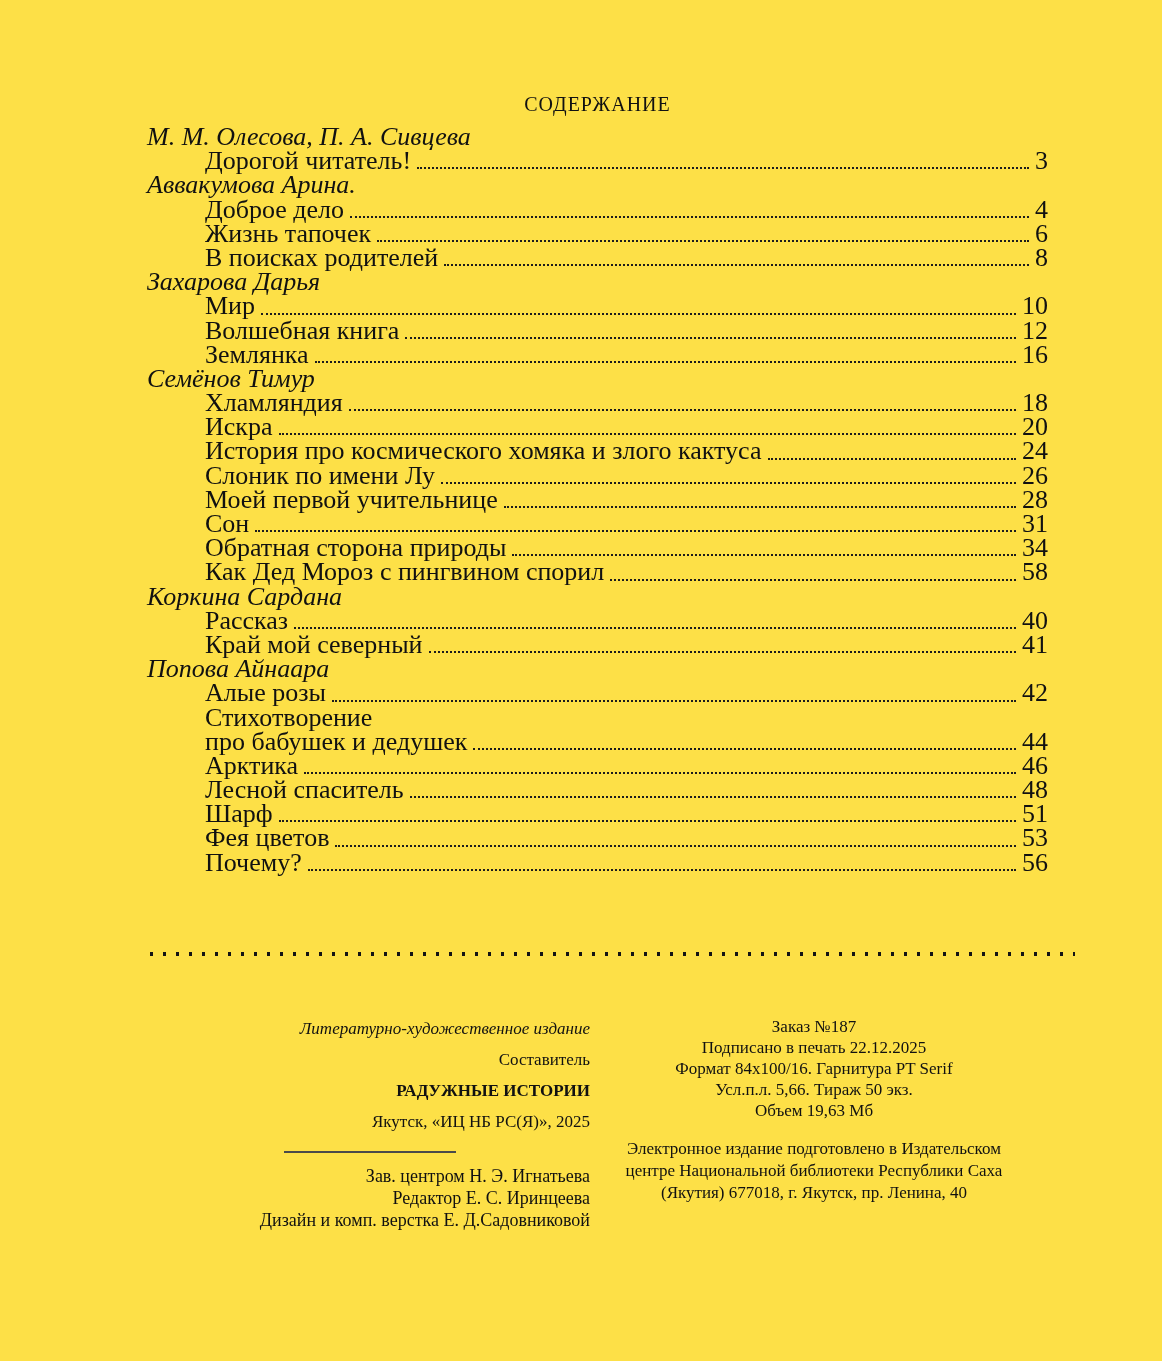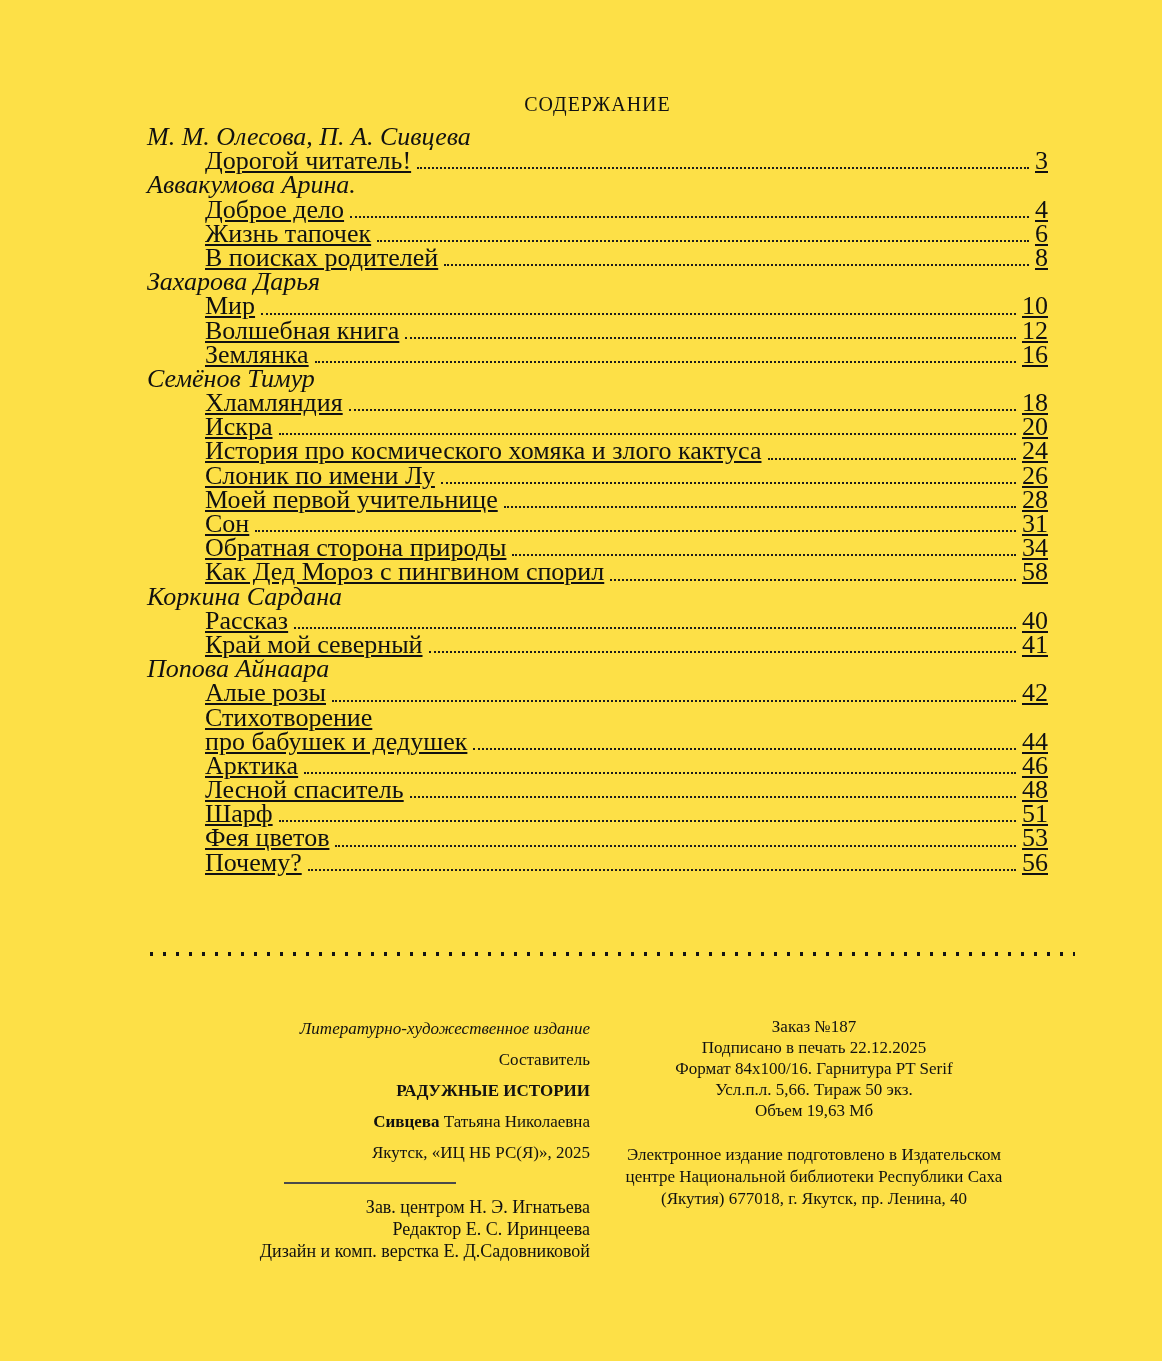--- a/index.html
+++ b/index.html
@@ -36,7 +36,6 @@
   .toc-row.entry {
     display: flex;
     padding-left: 58px;
-    text-decoration: underline;
   }
   .toc-row.entry .etitle { white-space: nowrap; }
   .toc-row.entry .dots {

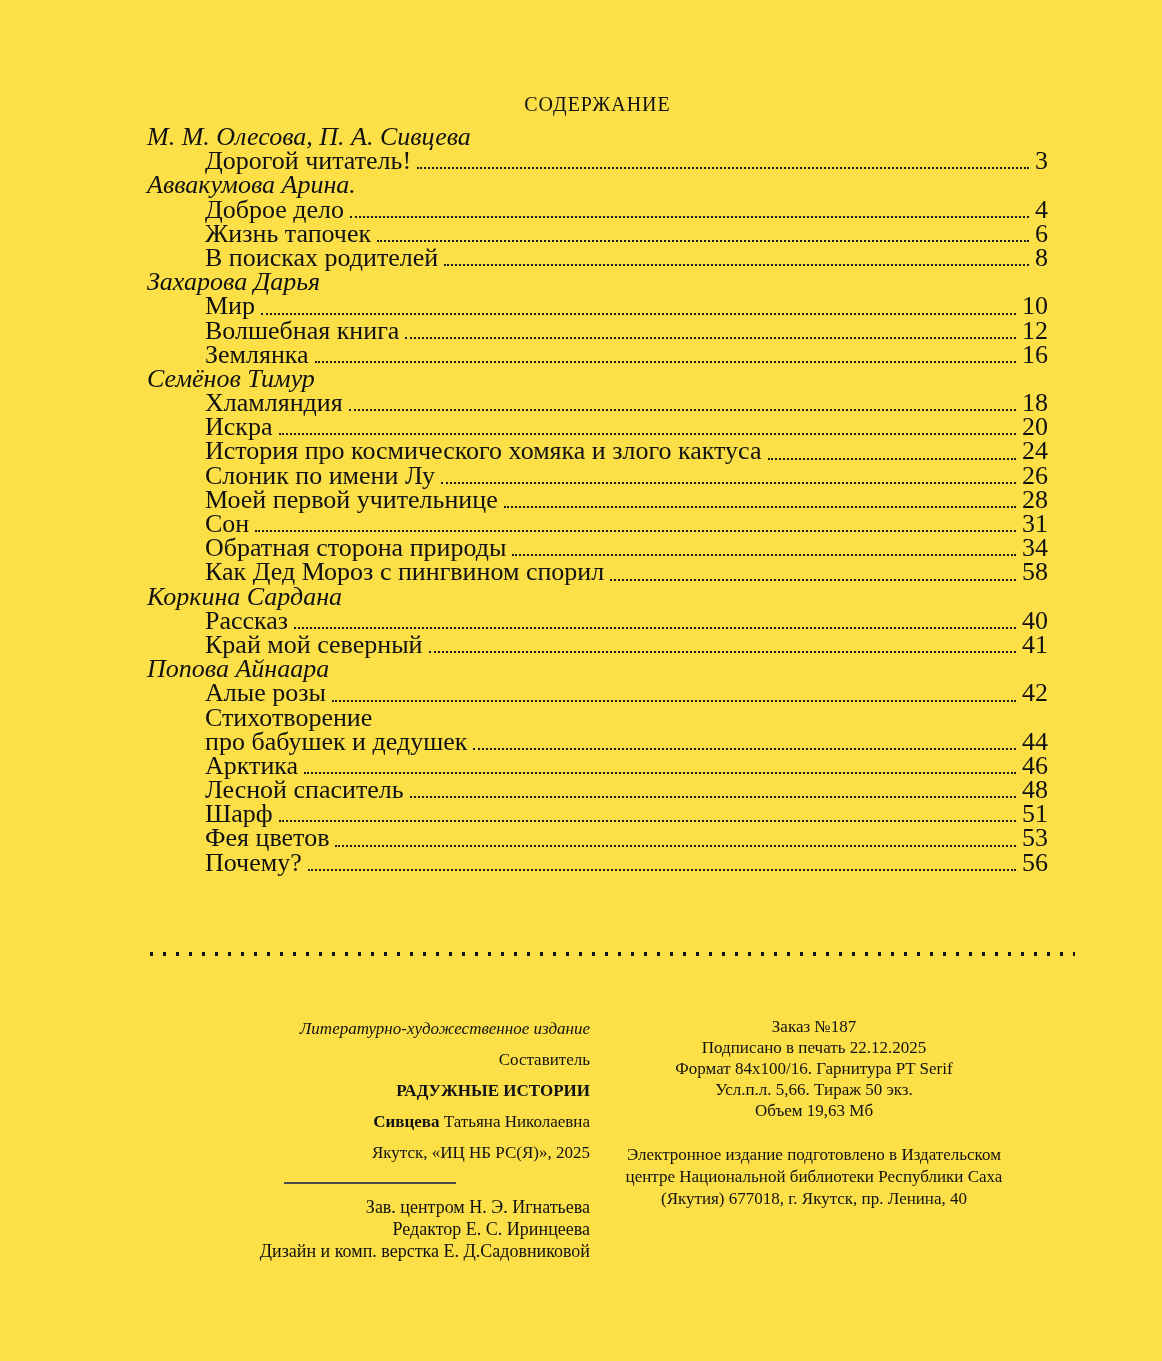--- a/index.html
+++ b/index.html
@@ -232,7 +232,6 @@
     <div class="big-line edition-type">Литературно-художественное издание</div>
     <div class="big-line">Составитель</div>
     <div class="big-line book-title">РАДУЖНЫЕ ИСТОРИИ</div>
-    <div class="big-line"><span class="compiler-surname">Сивцева</span><span> Татьяна Николаевна</span></div>
     <div class="big-line">Якутск, «ИЦ НБ РС(Я)», 2025</div>
     <hr class="divider-rule">
     <div class="staff-list">

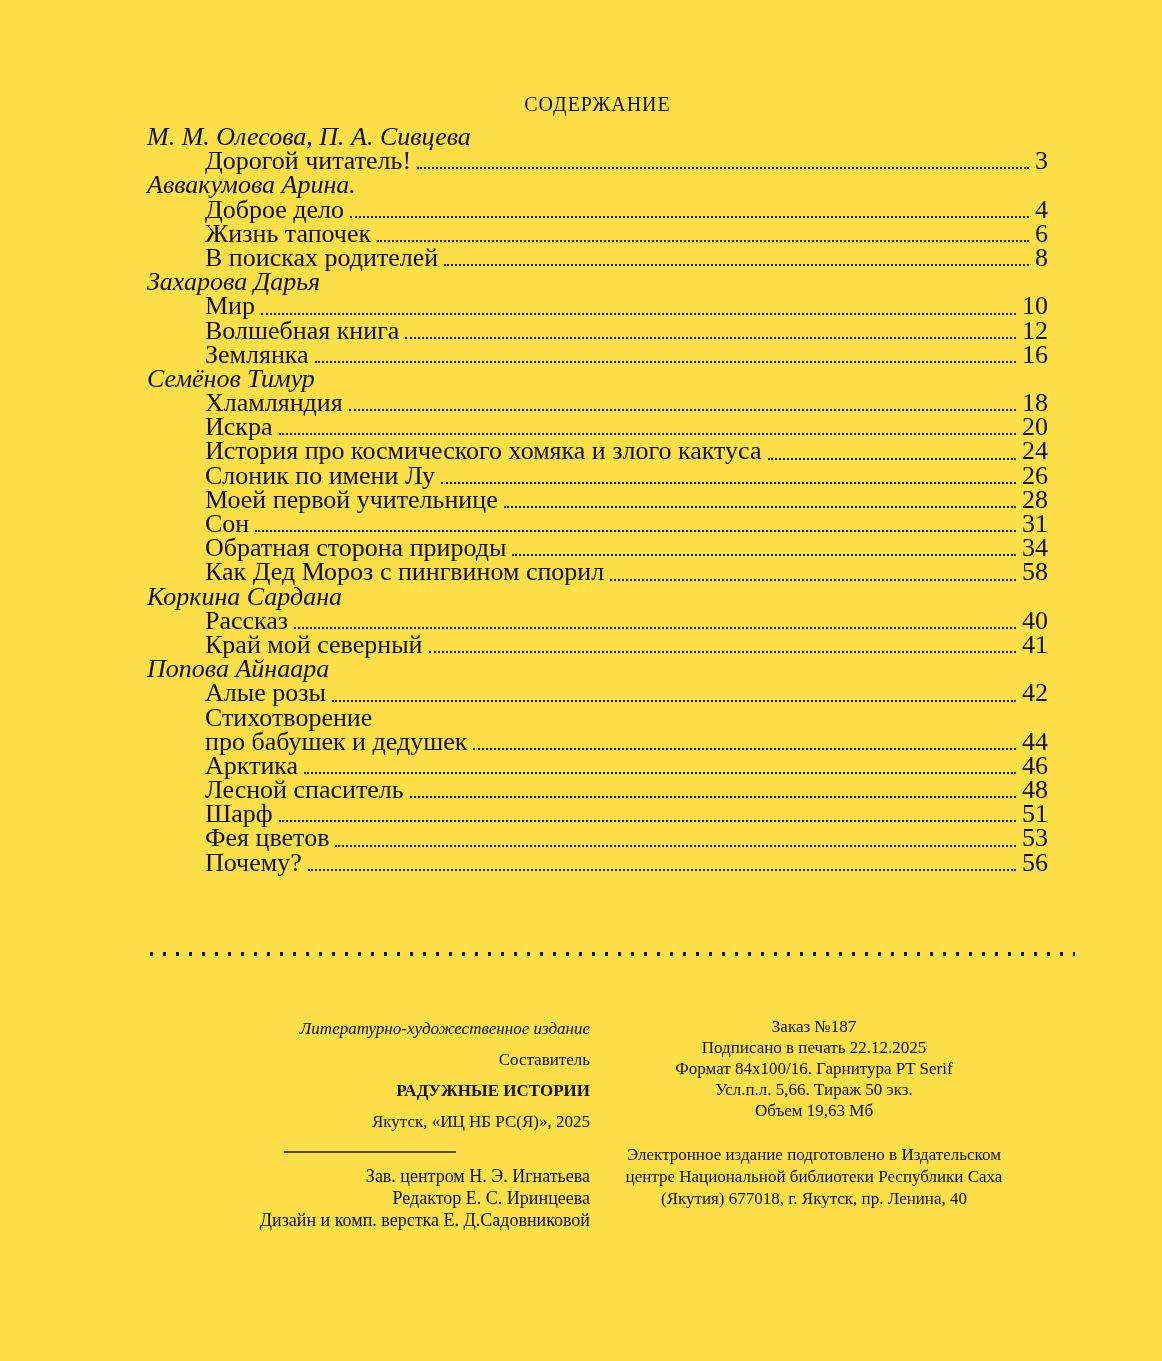--- a/index.html
+++ b/index.html
@@ -83,7 +83,7 @@
     font-size: 17px;
   }
   .colophon-right .col-line { line-height: 21px; }
-  .note-list { margin-top: 23px; }
+  .note-list { margin-top: 17px; }
   .note-list .col-line { line-height: 22px; }
 </style>
 </head>

